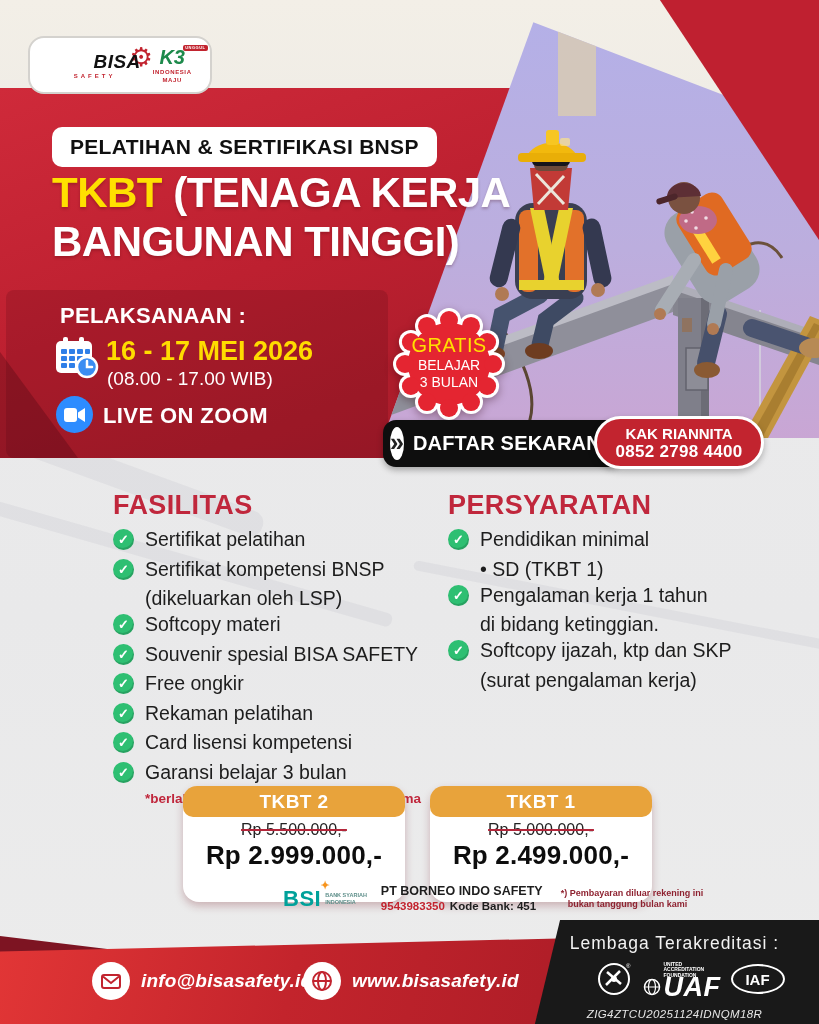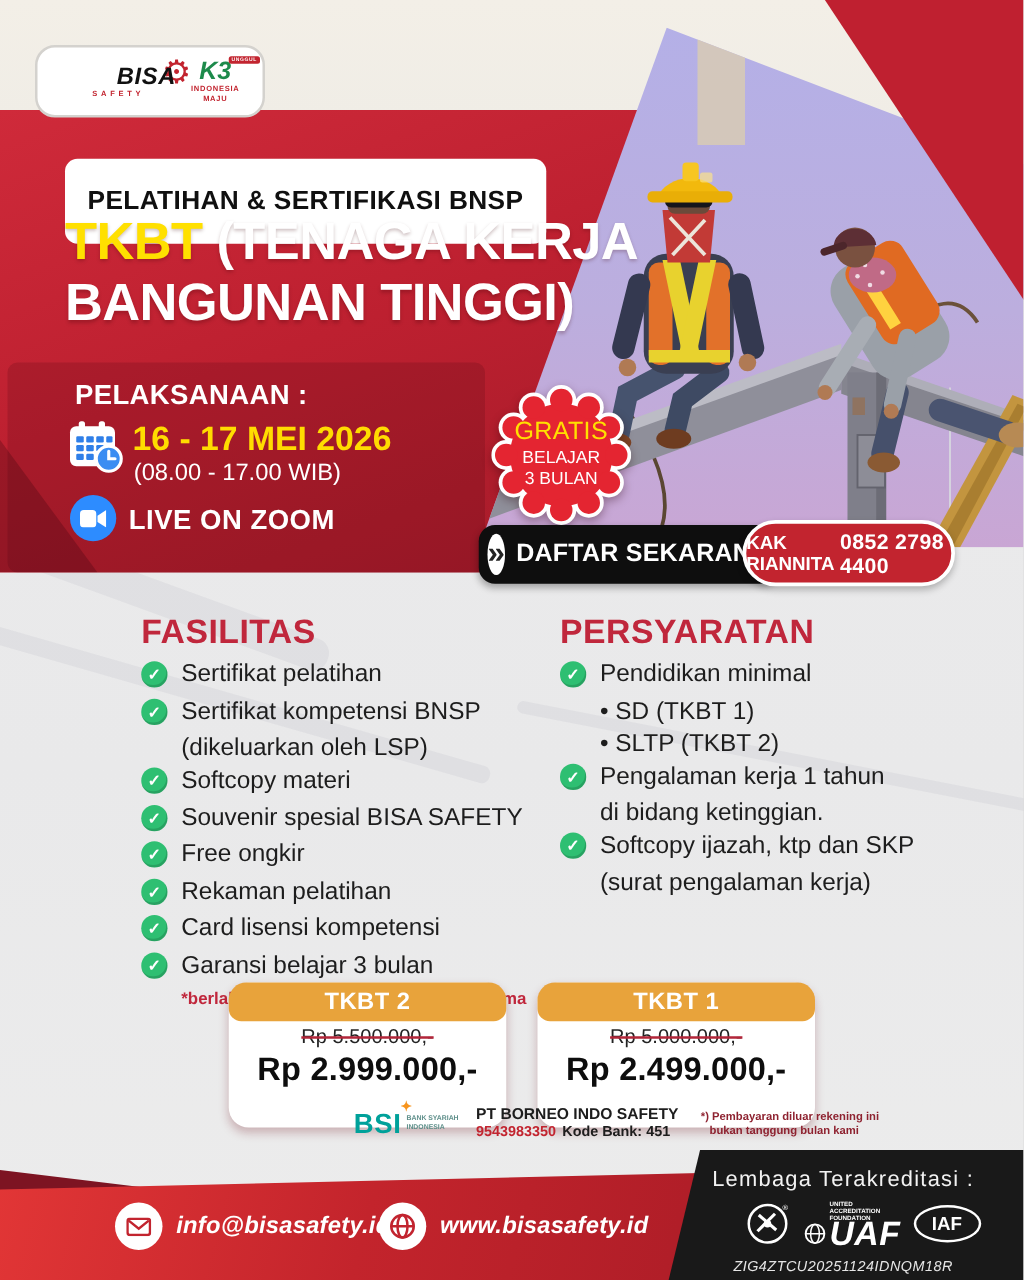--- a/index.html
+++ b/index.html
@@ -34,7 +34,7 @@
     padding:1px 2px;border-radius:2px;letter-spacing:.5px;}
   .k3 .k3-sub{font-size:6px;font-weight:700;color:#c2242f;letter-spacing:.6px;margin-top:2px;}
   
-  .badge-pill{left:52px;top:127px;background:#fff;border-radius:10px;padding:22px 18px;
+  .badge-pill{left:52px;top:127px;background:#fff;border-radius:10px;padding:8px 18px;
     font-size:21px;font-weight:900;color:#101010;letter-spacing:.3px;white-space:nowrap;}
   .title{left:52px;top:168px;font-size:42px;font-weight:900;color:#fff;letter-spacing:-.5px;
     line-height:49px;white-space:nowrap;text-shadow:0 2px 3px rgba(60,0,8,.25);}

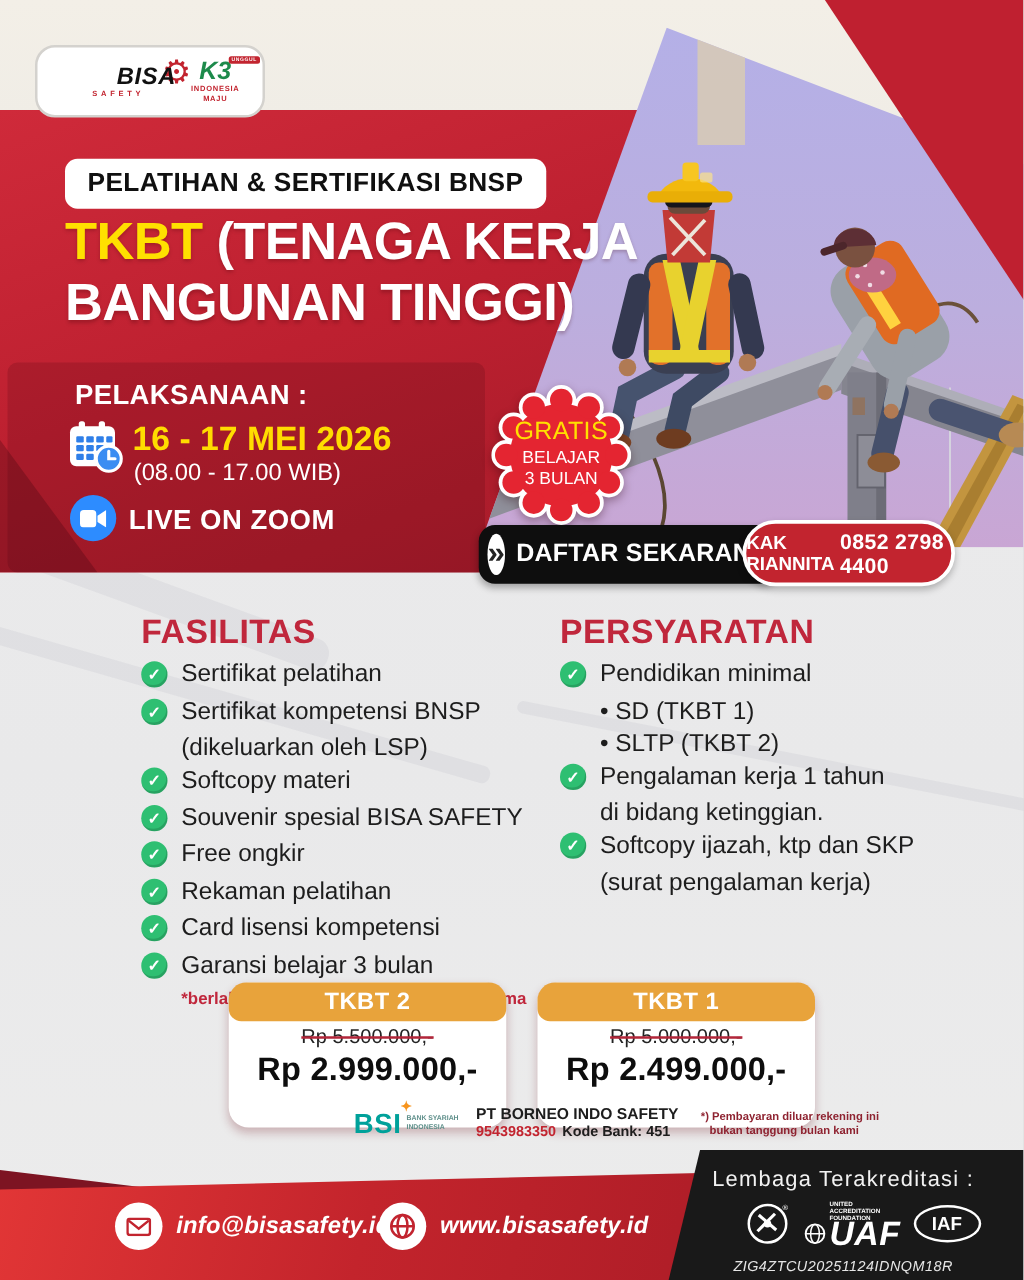--- a/index.html
+++ b/index.html
@@ -60,7 +60,7 @@
     justify-content:center;font-size:25px;font-weight:900;color:#222;line-height:1;padding-bottom:3px;box-sizing:border-box;}
   .daftar .dlabel{color:#fff;font-size:20px;font-weight:900;letter-spacing:.2px;white-space:nowrap;}
   .phone-pill{left:594px;top:416px;width:170px;height:53px;background:#c2242f;border:3px solid #fff;border-radius:28px;
-    box-sizing:border-box;display:flex;flex-direction:row;align-items:center;justify-content:center;
+    box-sizing:border-box;display:flex;flex-direction:column;align-items:center;justify-content:center;
     box-shadow:0 3px 6px rgba(0,0,0,.25);}
   .phone-pill .cname{color:#fff;font-size:15px;font-weight:900;line-height:17px;}
   .phone-pill .cphone{color:#fff;font-size:17px;font-weight:900;line-height:19px;letter-spacing:.3px;}

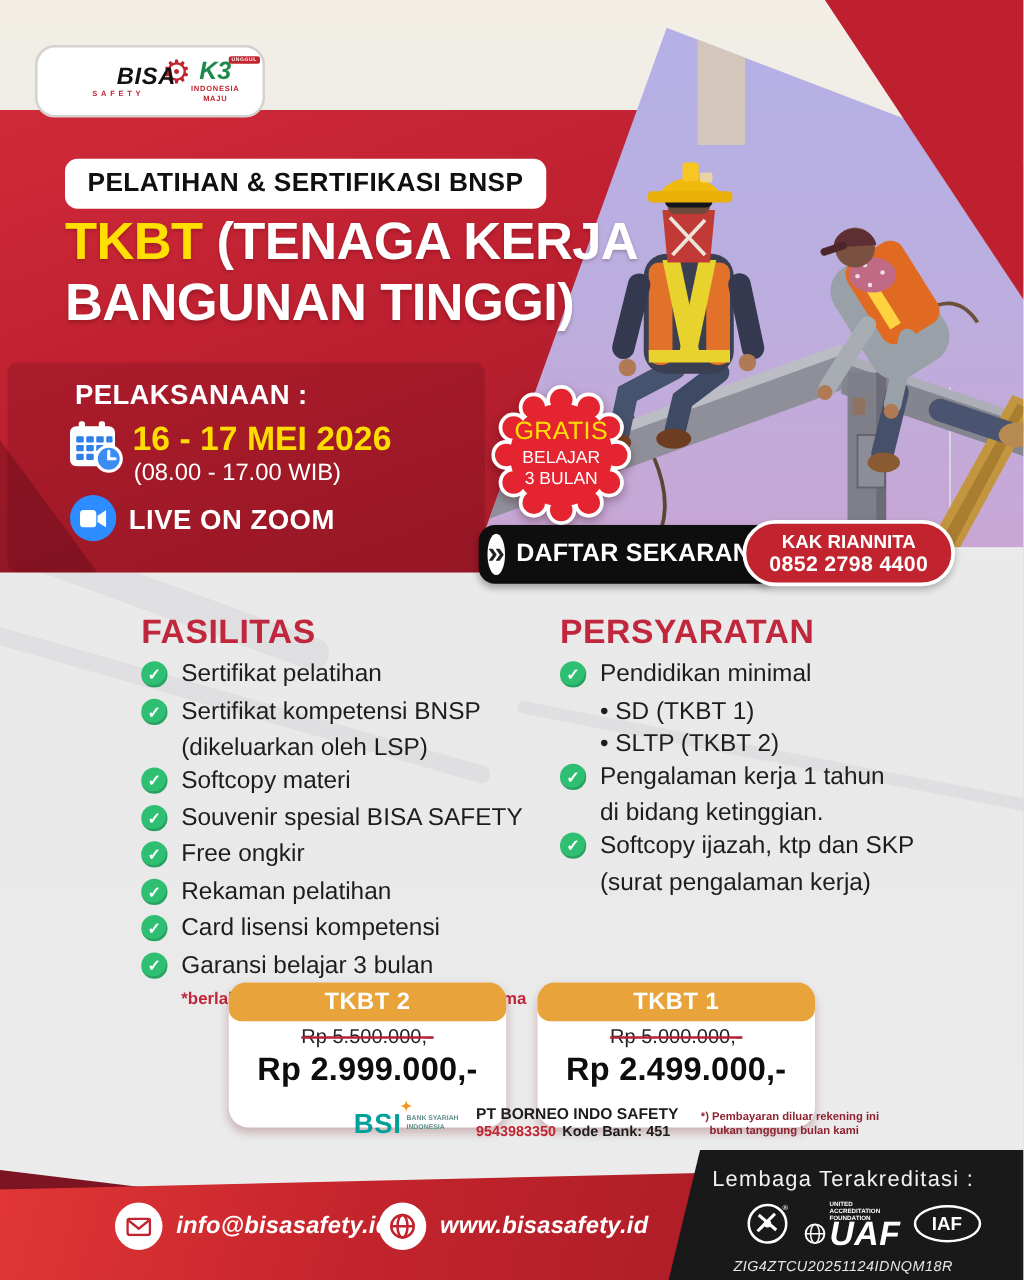--- a/index.html
+++ b/index.html
@@ -351,7 +351,6 @@
         <div class="li-text">Pendidikan minimal</div>
       </div>
     <div class="li-sub">• SD (TKBT 1)</div>
-    <div class="li-sub">• SLTP (TKBT 2)</div>
     <div class="li">
         <span class="check">✓</span>
         <div class="li-text">Pengalaman kerja 1 tahun</div>

